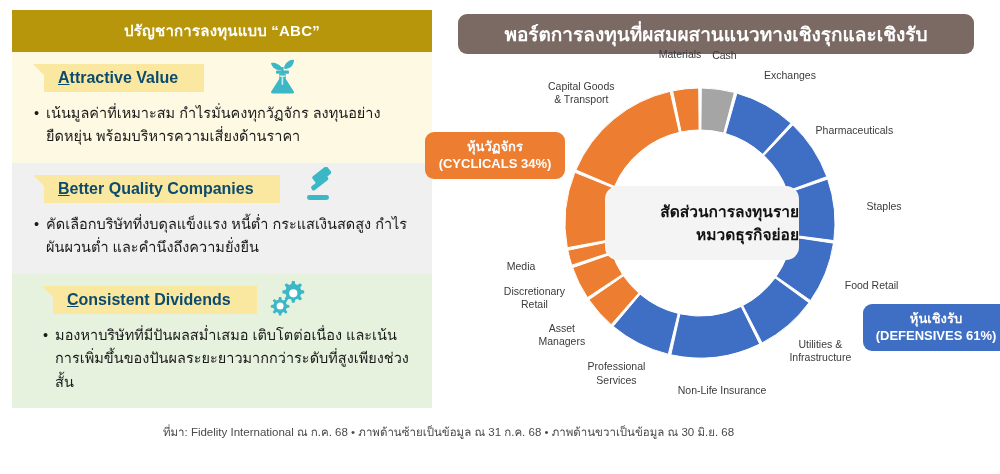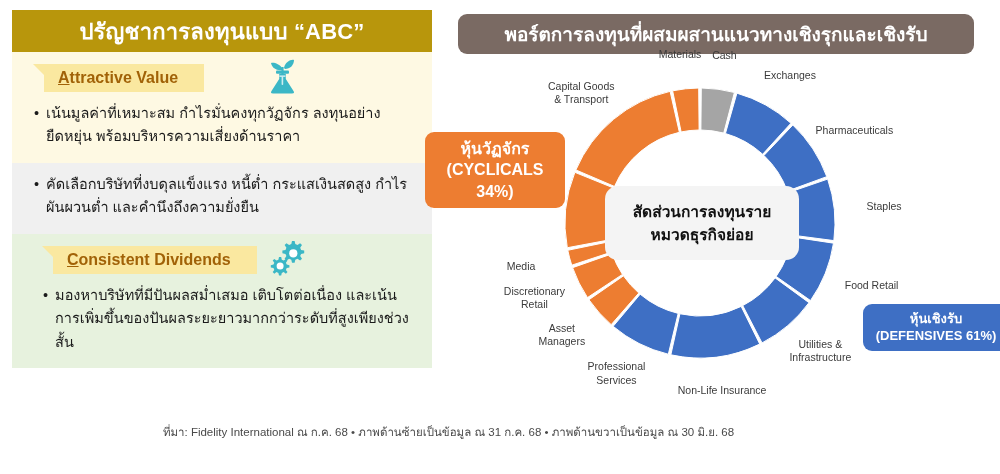--- a/index.html
+++ b/index.html
@@ -19,7 +19,7 @@
     color:#ffffff;
     height:42px;
     display:flex;align-items:center;justify-content:center;
-    font-size:22px;font-weight:bold;
+    font-size:15px;font-weight:bold;
     letter-spacing:.2px;
   }
   .abc-section{

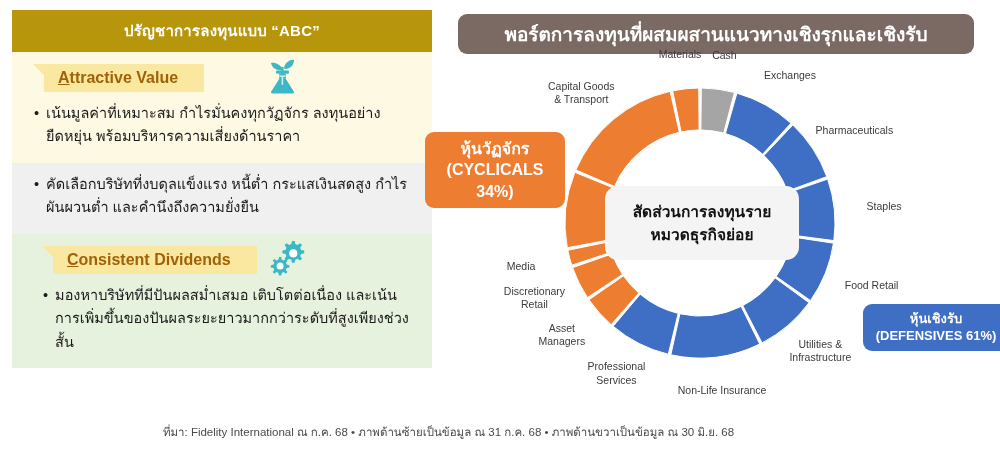--- a/index.html
+++ b/index.html
@@ -35,7 +35,7 @@
     display:inline-block;
     background:#FAE8A0;
     padding:5px 26px 5px 14px;
-    font-size:16px;font-weight:bold;color:#a16207;
+    font-size:16px;font-weight:bold;color:#0c4a6e;
     position:relative;
   }
   .tag .u{text-decoration:underline;}

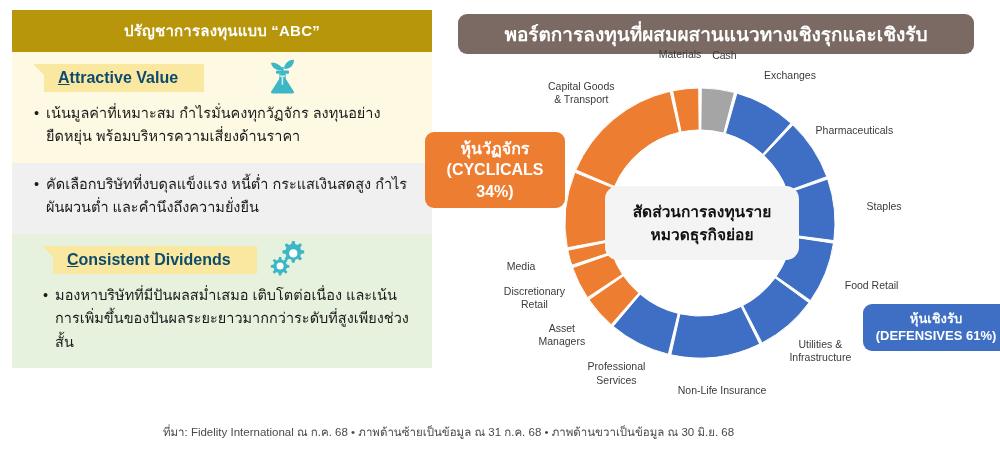--- a/index.html
+++ b/index.html
@@ -80,7 +80,7 @@
     font-weight:bold;line-height:1.34;padding:6px 10px;
   }
   #badge-cyclicals{
-    left:-15px;top:74px;width:120px;background:#ED7D31;font-size:16px;
+    left:-15px;top:74px;width:120px;background:#ED7D31;font-size:13px;
   }
   #badge-defensives{
     left:423px;top:246px;width:126px;background:#3E6FC4;font-size:13px;

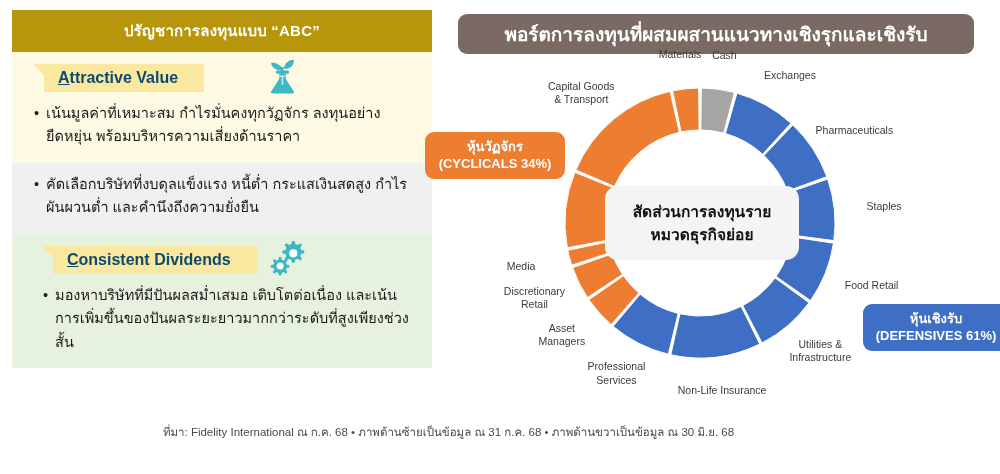--- a/index.html
+++ b/index.html
@@ -126,6 +126,18 @@
   </div>
 
   <div class="abc-section s2">
+    <div class="tag-row">
+      <span class="tag"><span class="u">B</span><span>etter Quality Companies</span></span>
+      <span class="icon-svg" style="left:254px;top:-8px;">
+        <svg width="44" height="42" viewBox="0 0 44 42">
+          <g fill="#3BB7C6">
+            <rect x="14" y="4" width="19" height="9" rx="2.2" transform="rotate(-38 23 8)"></rect>
+            <rect x="11.5" y="14" width="20" height="5" rx="2" transform="rotate(-38 21 16)"></rect>
+            <rect x="9" y="28" width="22" height="5" rx="2.4"></rect>
+          </g>
+        </svg>
+      </span>
+    </div>
     <div class="abc-body">
       <span class="dot">•</span>
       <span>คัดเลือกบริษัทที่งบดุลแข็งแรง หนี้ต่ำ กระแสเงินสดสูง กำไรผันผวนต่ำ และคำนึงถึงความยั่งยืน</span>

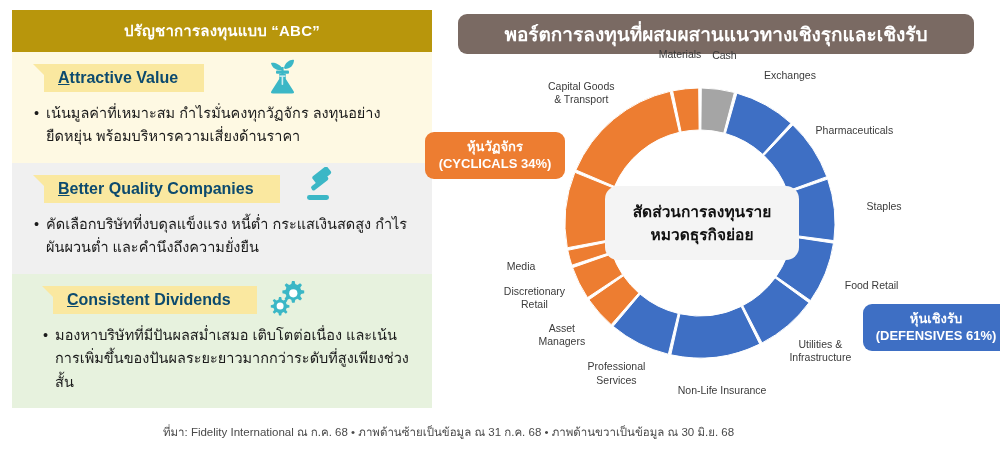--- a/index.html
+++ b/index.html
@@ -72,7 +72,7 @@
     position:absolute;
     left:165px;top:128px;width:194px;height:74px;
     background:#F4F4F4;border-radius:13px;
-    display:flex;flex-direction:column;align-items:center;justify-content:center;
+    display:flex;flex-direction:column;align-items:flex-end;justify-content:center;
     font-size:15.5px;font-weight:bold;color:#111;line-height:1.5;
   }
   .badge{

